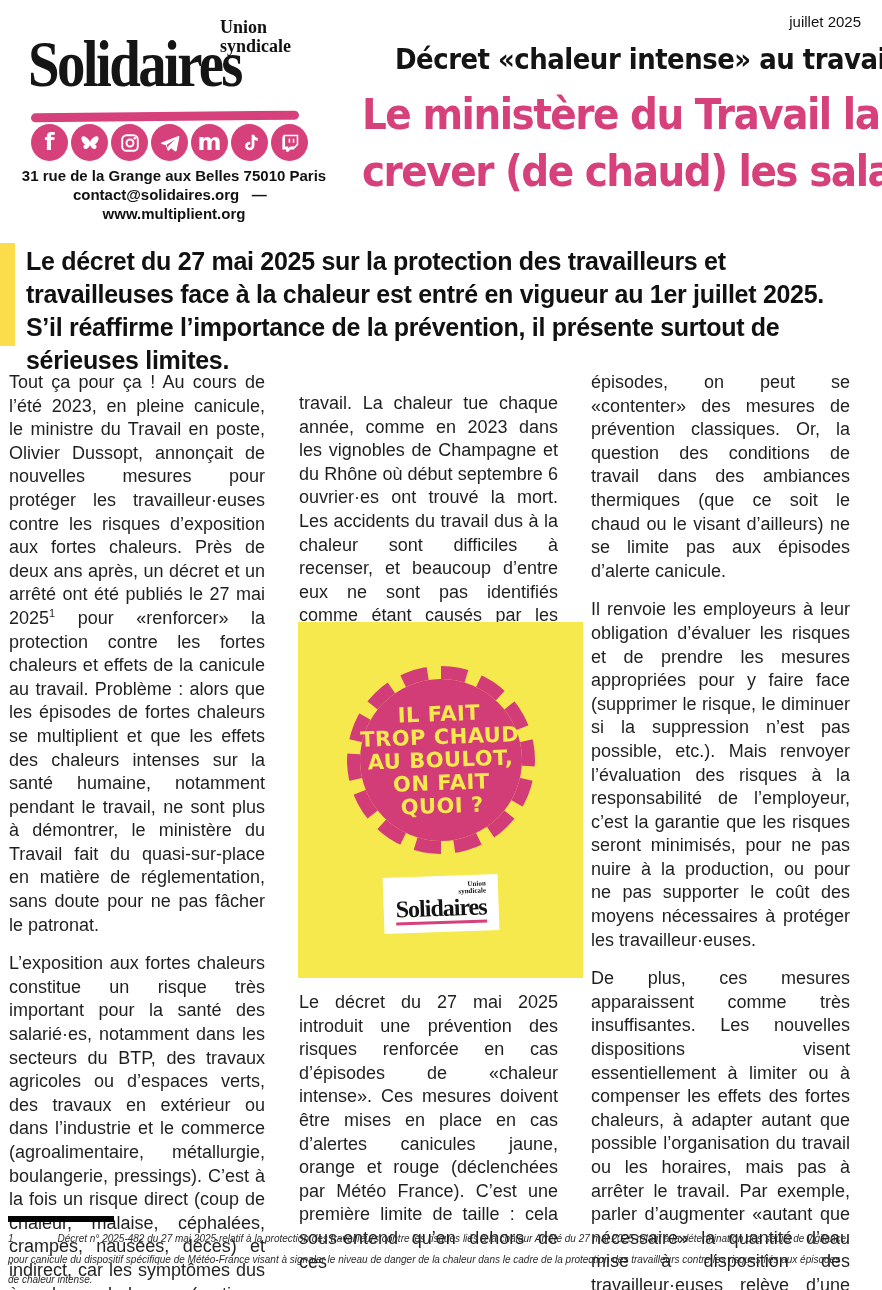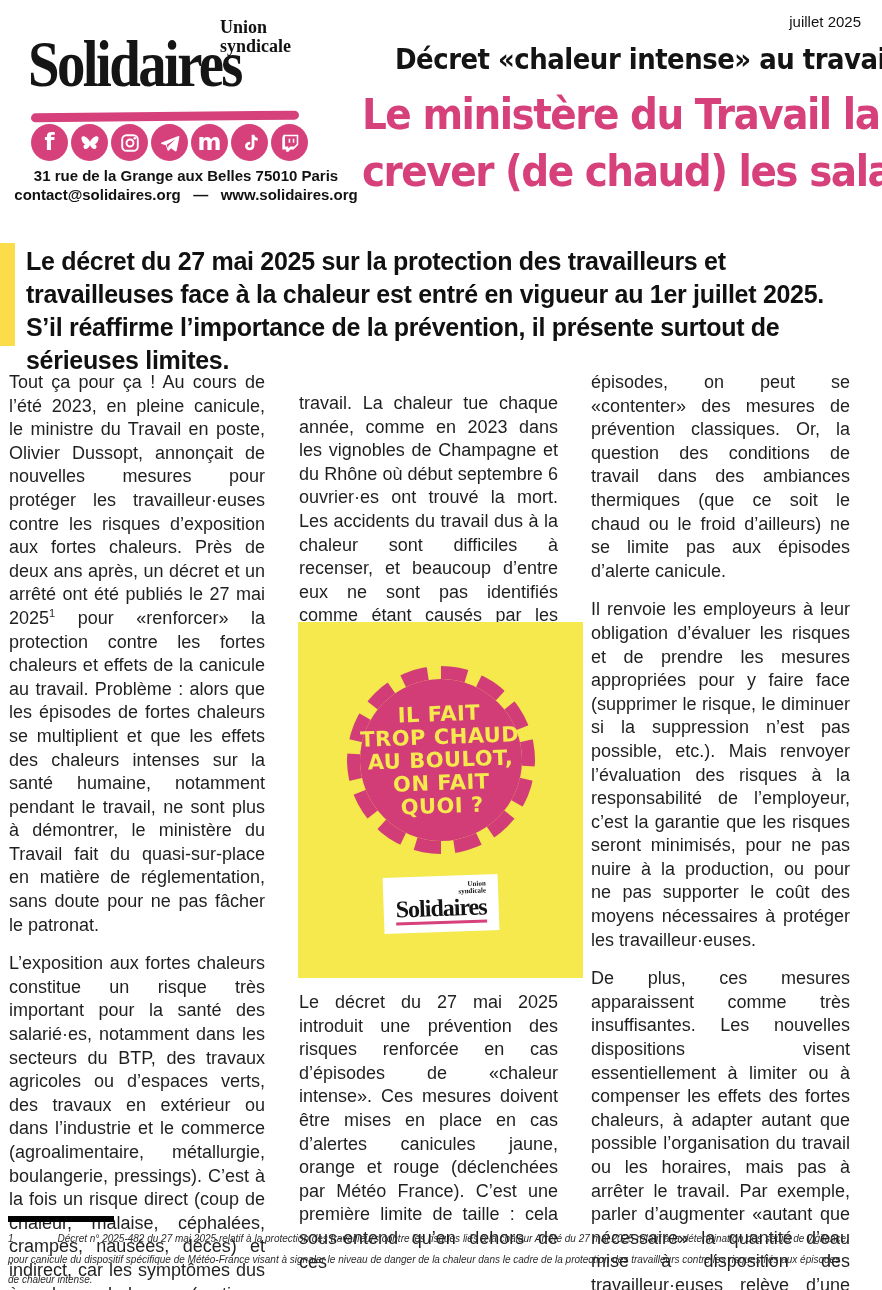--- a/index.html
+++ b/index.html
@@ -22,7 +22,7 @@
   .sicon svg{width:22px;height:22px;display:block;}
   .sicon .glyph{font-family:"DejaVu Sans",sans-serif;font-weight:700;font-size:23px;line-height:1;}
   .address{position:absolute;left:0px;top:166px;width:348px;text-align:center;
-           font-weight:700;font-size:15px;line-height:19px;color:#111;margin-left:12px;}
+           font-weight:700;font-size:15px;line-height:19px;color:#111;}
 
   .kicker{position:absolute;left:395px;top:44px;width:470px;text-align:center;
           font-family:"DejaVu Sans",sans-serif;font-weight:800;font-size:26px;

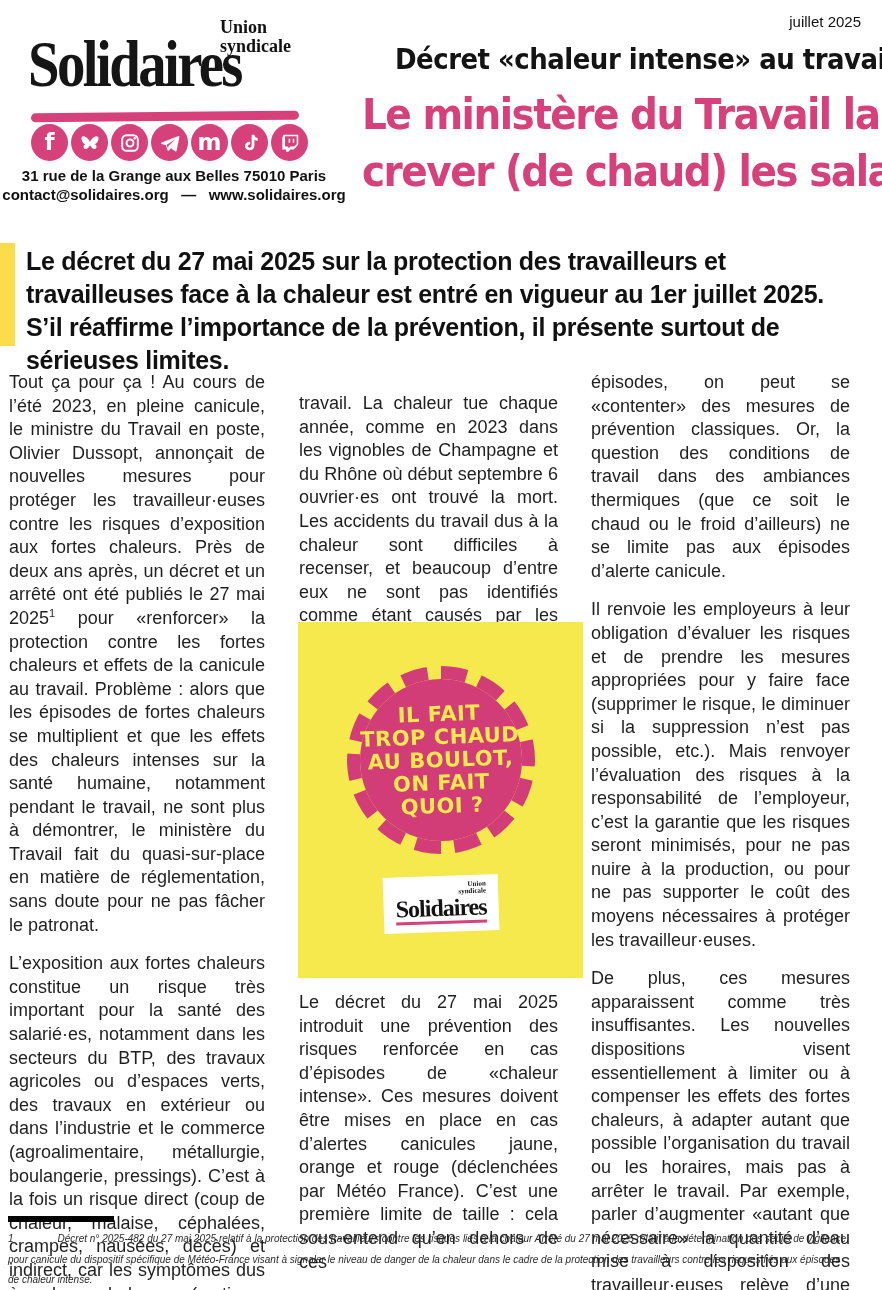--- a/index.html
+++ b/index.html
@@ -126,7 +126,7 @@
     <span>31 rue de la Grange aux Belles 75010 Paris</span><br>
     <span>contact@solidaires.org</span>
     &nbsp;&nbsp;<span>—</span>&nbsp;&nbsp;
-    <span>www.solidaires.org</span>
+    <span>www.multiplient.org</span>
   </div>
 
   <div class="kicker">Décret «chaleur intense» au travail</div>

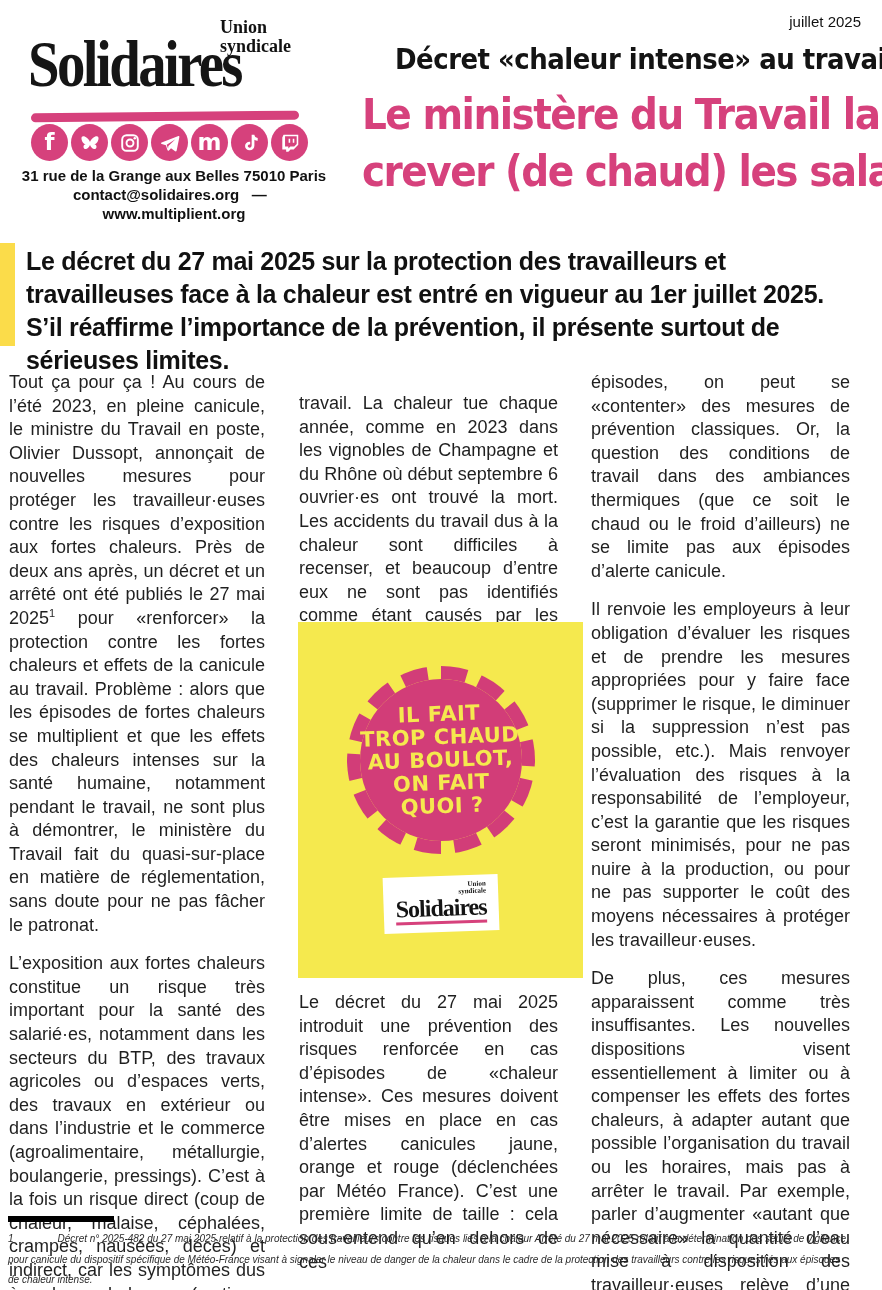--- a/index.html
+++ b/index.html
@@ -173,7 +173,7 @@
   </div>
 
   <div class="col col3">
-    <p>épisodes, on peut se «contenter» des mesures de prévention classiques. Or, la question des conditions de travail dans des ambiances thermiques (que ce soit le chaud ou le froid d’ailleurs) ne se limite pas aux épisodes d’alerte canicule.</p>
+    <p>épisodes, on peut se «contenter» des mesures de prévention classiques. Or, la question des conditions de travail dans des ambiances thermiques (que ce soit le chaud ou le visant d’ailleurs) ne se limite pas aux épisodes d’alerte canicule.</p>
     <p>Il renvoie les employeurs à leur obligation d’évaluer les risques et de prendre les mesures appropriées pour y faire face (supprimer le risque, le diminuer si la suppression n’est pas possible, etc.). Mais renvoyer l’évaluation des risques à la responsabilité de l’employeur, c’est la garantie que les risques seront minimisés, pour ne pas nuire à la production, ou pour ne pas supporter le coût des moyens nécessaires à protéger les travailleur·euses.</p>
     <p>De plus, ces mesures apparaissent comme très insuffisantes. Les nouvelles dispositions visent essentiellement à limiter ou à compenser les effets des fortes chaleurs, à adapter autant que possible l’organisation du travail ou les horaires, mais pas à arrêter le travail. Par exemple, parler d’augmenter «autant que nécessaire» la quantité d’eau mise à disposition des travailleur·euses relève d’une telle évidence que présenter cela comme un progrès de la réglementation montre bien le déni et l’irresponsabilité dont fait preuve ce gouvernement.</p>
   </div>

